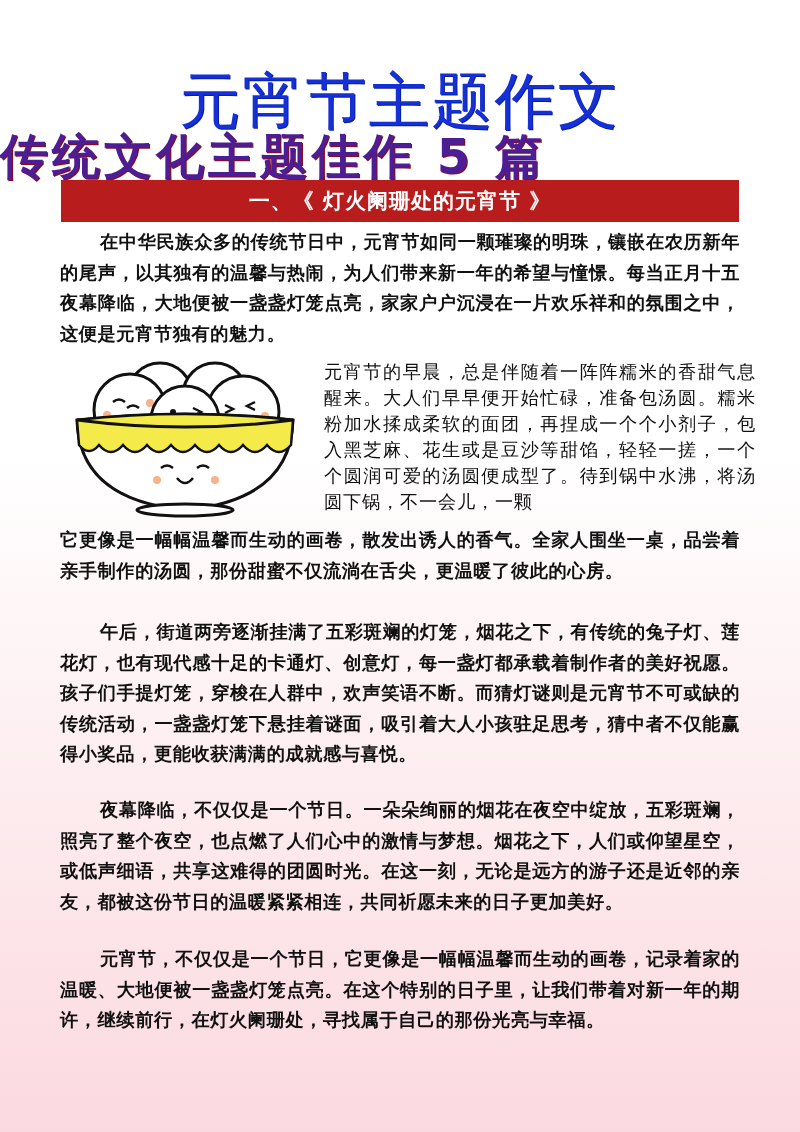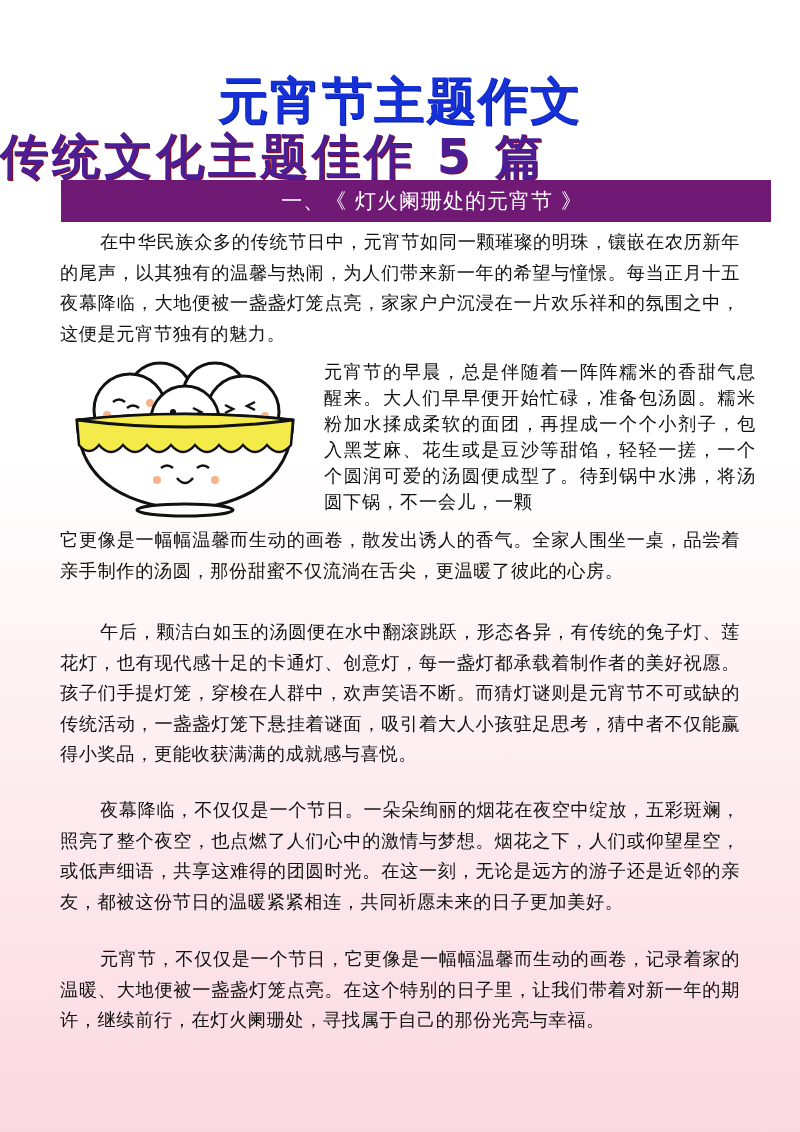--- a/index.html
+++ b/index.html
@@ -10,7 +10,7 @@
   }
   .title1{
     position:absolute;top:72px;left:0;width:800px;text-align:center;
-    font-size:50px;font-weight:bold;color:#1530d6;letter-spacing:2px;line-height:58px;
+    font-size:61px;font-weight:normal;color:#1530d6;letter-spacing:2px;line-height:58px;
     text-shadow:1px 1px 0 #0b1f9c;
   }
   .title2{

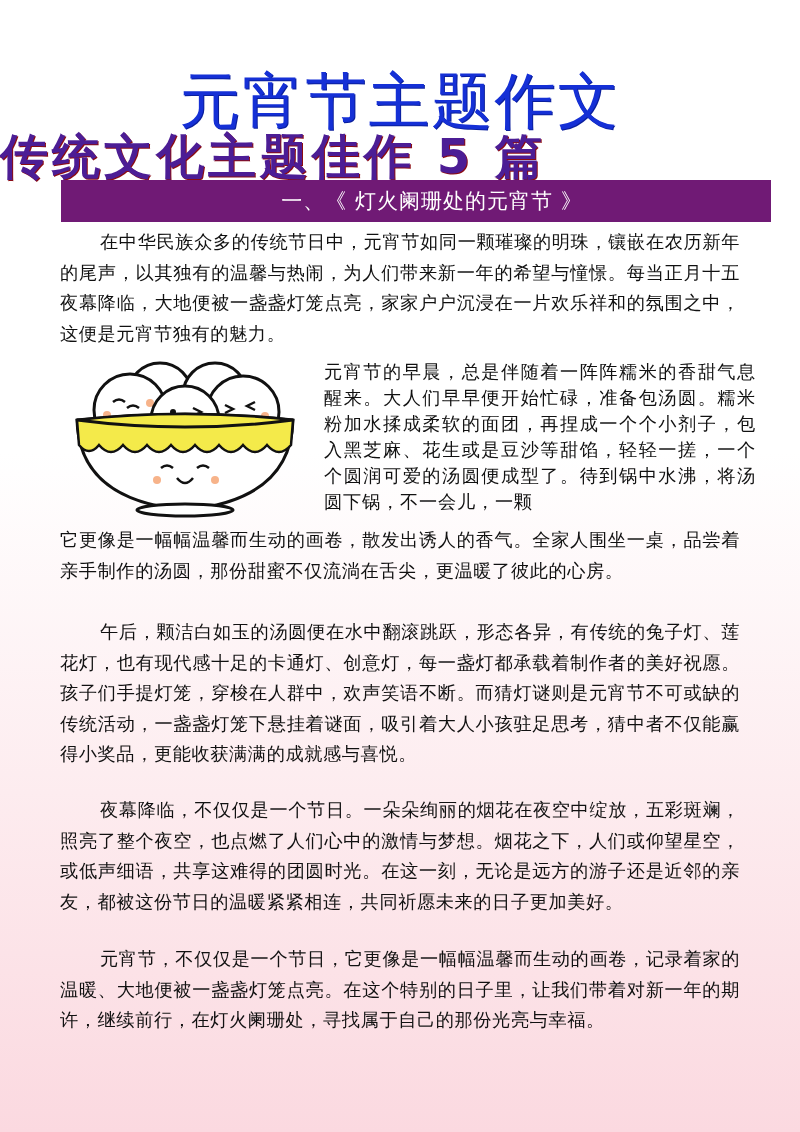--- a/index.html
+++ b/index.html
@@ -20,8 +20,8 @@
   }
   .banner{
     position:absolute;top:180px;left:61px;width:678px;height:42px;
-    background:#701a75;color:#fff;text-align:center;
-    font-size:21px;line-height:42px;font-weight:normal;letter-spacing:1px;padding-left:32px;
+    background:#b91c1c;color:#fff;text-align:center;
+    font-size:21px;line-height:42px;font-weight:bold;letter-spacing:1px;
   }
   .para{
     position:absolute;left:60px;width:680px;font-size:18.2px;line-height:30.5px;

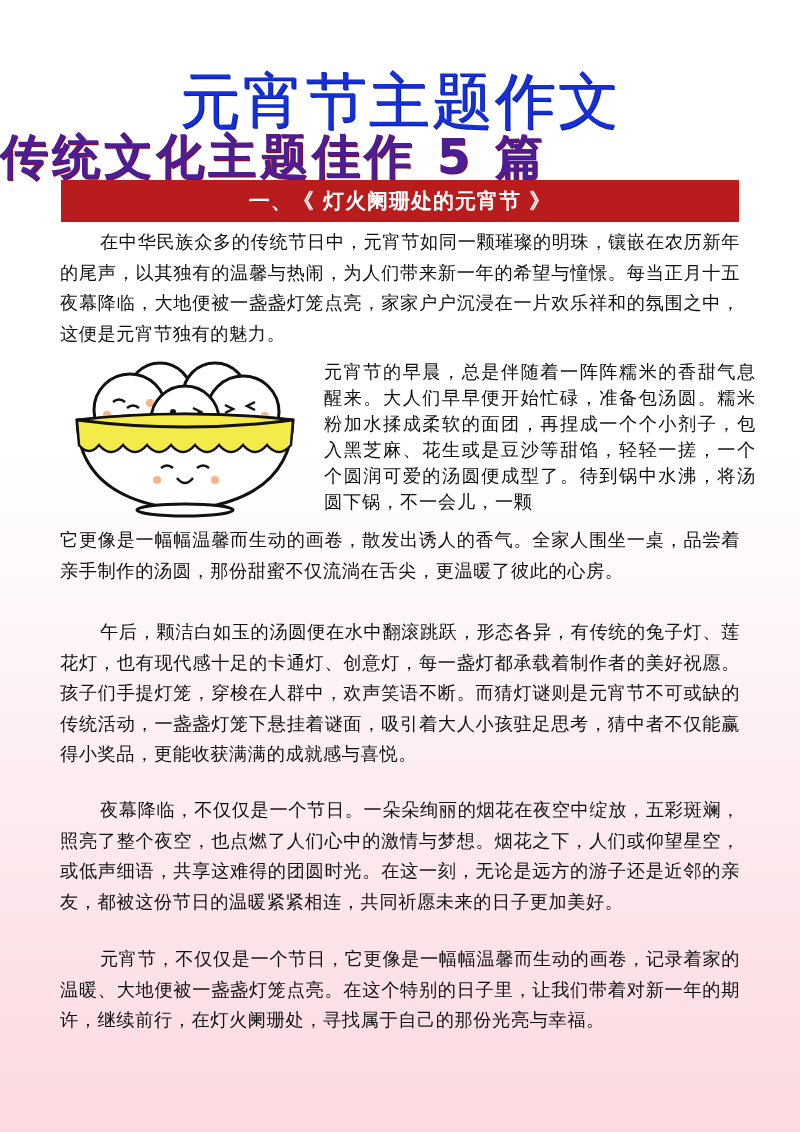--- a/index.html
+++ b/index.html
@@ -25,7 +25,7 @@
   }
   .para{
     position:absolute;left:60px;width:680px;font-size:18.2px;line-height:30.5px;
-    letter-spacing:0.6px;text-align:justify;margin:0;
+    letter-spacing:0.6px;text-align:justify;margin:0;font-weight:bold;
   }
   .indent{text-indent:2.2em;}
   .p1{top:227px;}

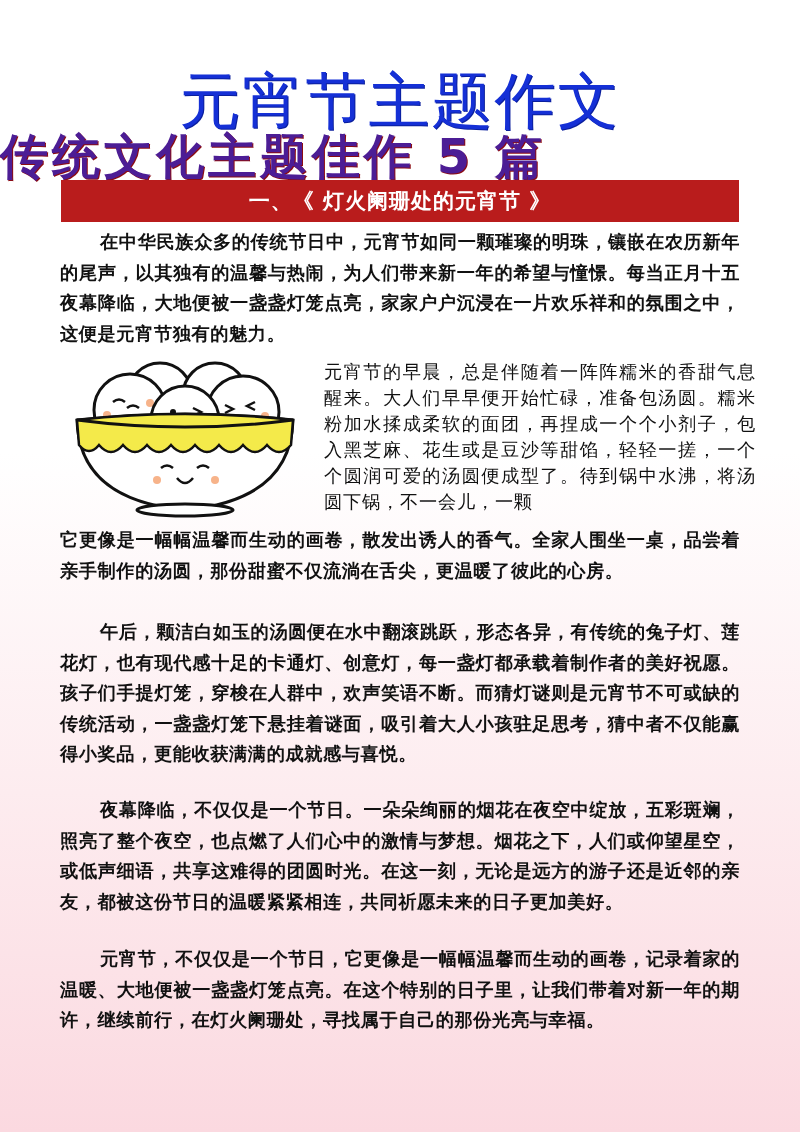--- a/index.html
+++ b/index.html
@@ -85,7 +85,7 @@
 
   <p class="p2-side">元宵节的早晨，总是伴随着一阵阵糯米的香甜气息醒来。大人们早早便开始忙碌，准备包汤圆。糯米粉加水揉成柔软的面团，再捏成一个个小剂子，包入黑芝麻、花生或是豆沙等甜馅，轻轻一搓，一个个圆润可爱的汤圆便成型了。待到锅中水沸，将汤圆下锅，不一会儿，一颗</p>
   <p class="para p2-cont">它更像是一幅幅温馨而生动的画卷，散发出诱人的香气。全家人围坐一桌，品尝着亲手制作的汤圆，那份甜蜜不仅流淌在舌尖，更温暖了彼此的心房。</p>
-  <p class="para indent p3">午后，颗洁白如玉的汤圆便在水中翻滚跳跃，形态各异，有传统的兔子灯、莲花灯，也有现代感十足的卡通灯、创意灯，每一盏灯都承载着制作者的美好祝愿。孩子们手提灯笼，穿梭在人群中，欢声笑语不断。而猜灯谜则是元宵节不可或缺的传统活动，一盏盏灯笼下悬挂着谜面，吸引着大人小孩驻足思考，猜中者不仅能赢得小奖品，更能收获满满的成就感与喜悦。</p>
+  <p class="para indent p3">午后，街道两旁逐渐挂满了五彩斑斓的灯笼，烟花之下，有传统的兔子灯、莲花灯，也有现代感十足的卡通灯、创意灯，每一盏灯都承载着制作者的美好祝愿。孩子们手提灯笼，穿梭在人群中，欢声笑语不断。而猜灯谜则是元宵节不可或缺的传统活动，一盏盏灯笼下悬挂着谜面，吸引着大人小孩驻足思考，猜中者不仅能赢得小奖品，更能收获满满的成就感与喜悦。</p>
   <p class="para indent p4">夜幕降临，不仅仅是一个节日。一朵朵绚丽的烟花在夜空中绽放，五彩斑斓，照亮了整个夜空，也点燃了人们心中的激情与梦想。烟花之下，人们或仰望星空，或低声细语，共享这难得的团圆时光。在这一刻，无论是远方的游子还是近邻的亲友，都被这份节日的温暖紧紧相连，共同祈愿未来的日子更加美好。</p>
   <p class="para indent p5">元宵节，不仅仅是一个节日，它更像是一幅幅温馨而生动的画卷，记录着家的温暖、大地便被一盏盏灯笼点亮。在这个特别的日子里，让我们带着对新一年的期许，继续前行，在灯火阑珊处，寻找属于自己的那份光亮与幸福。</p>
 </div>

